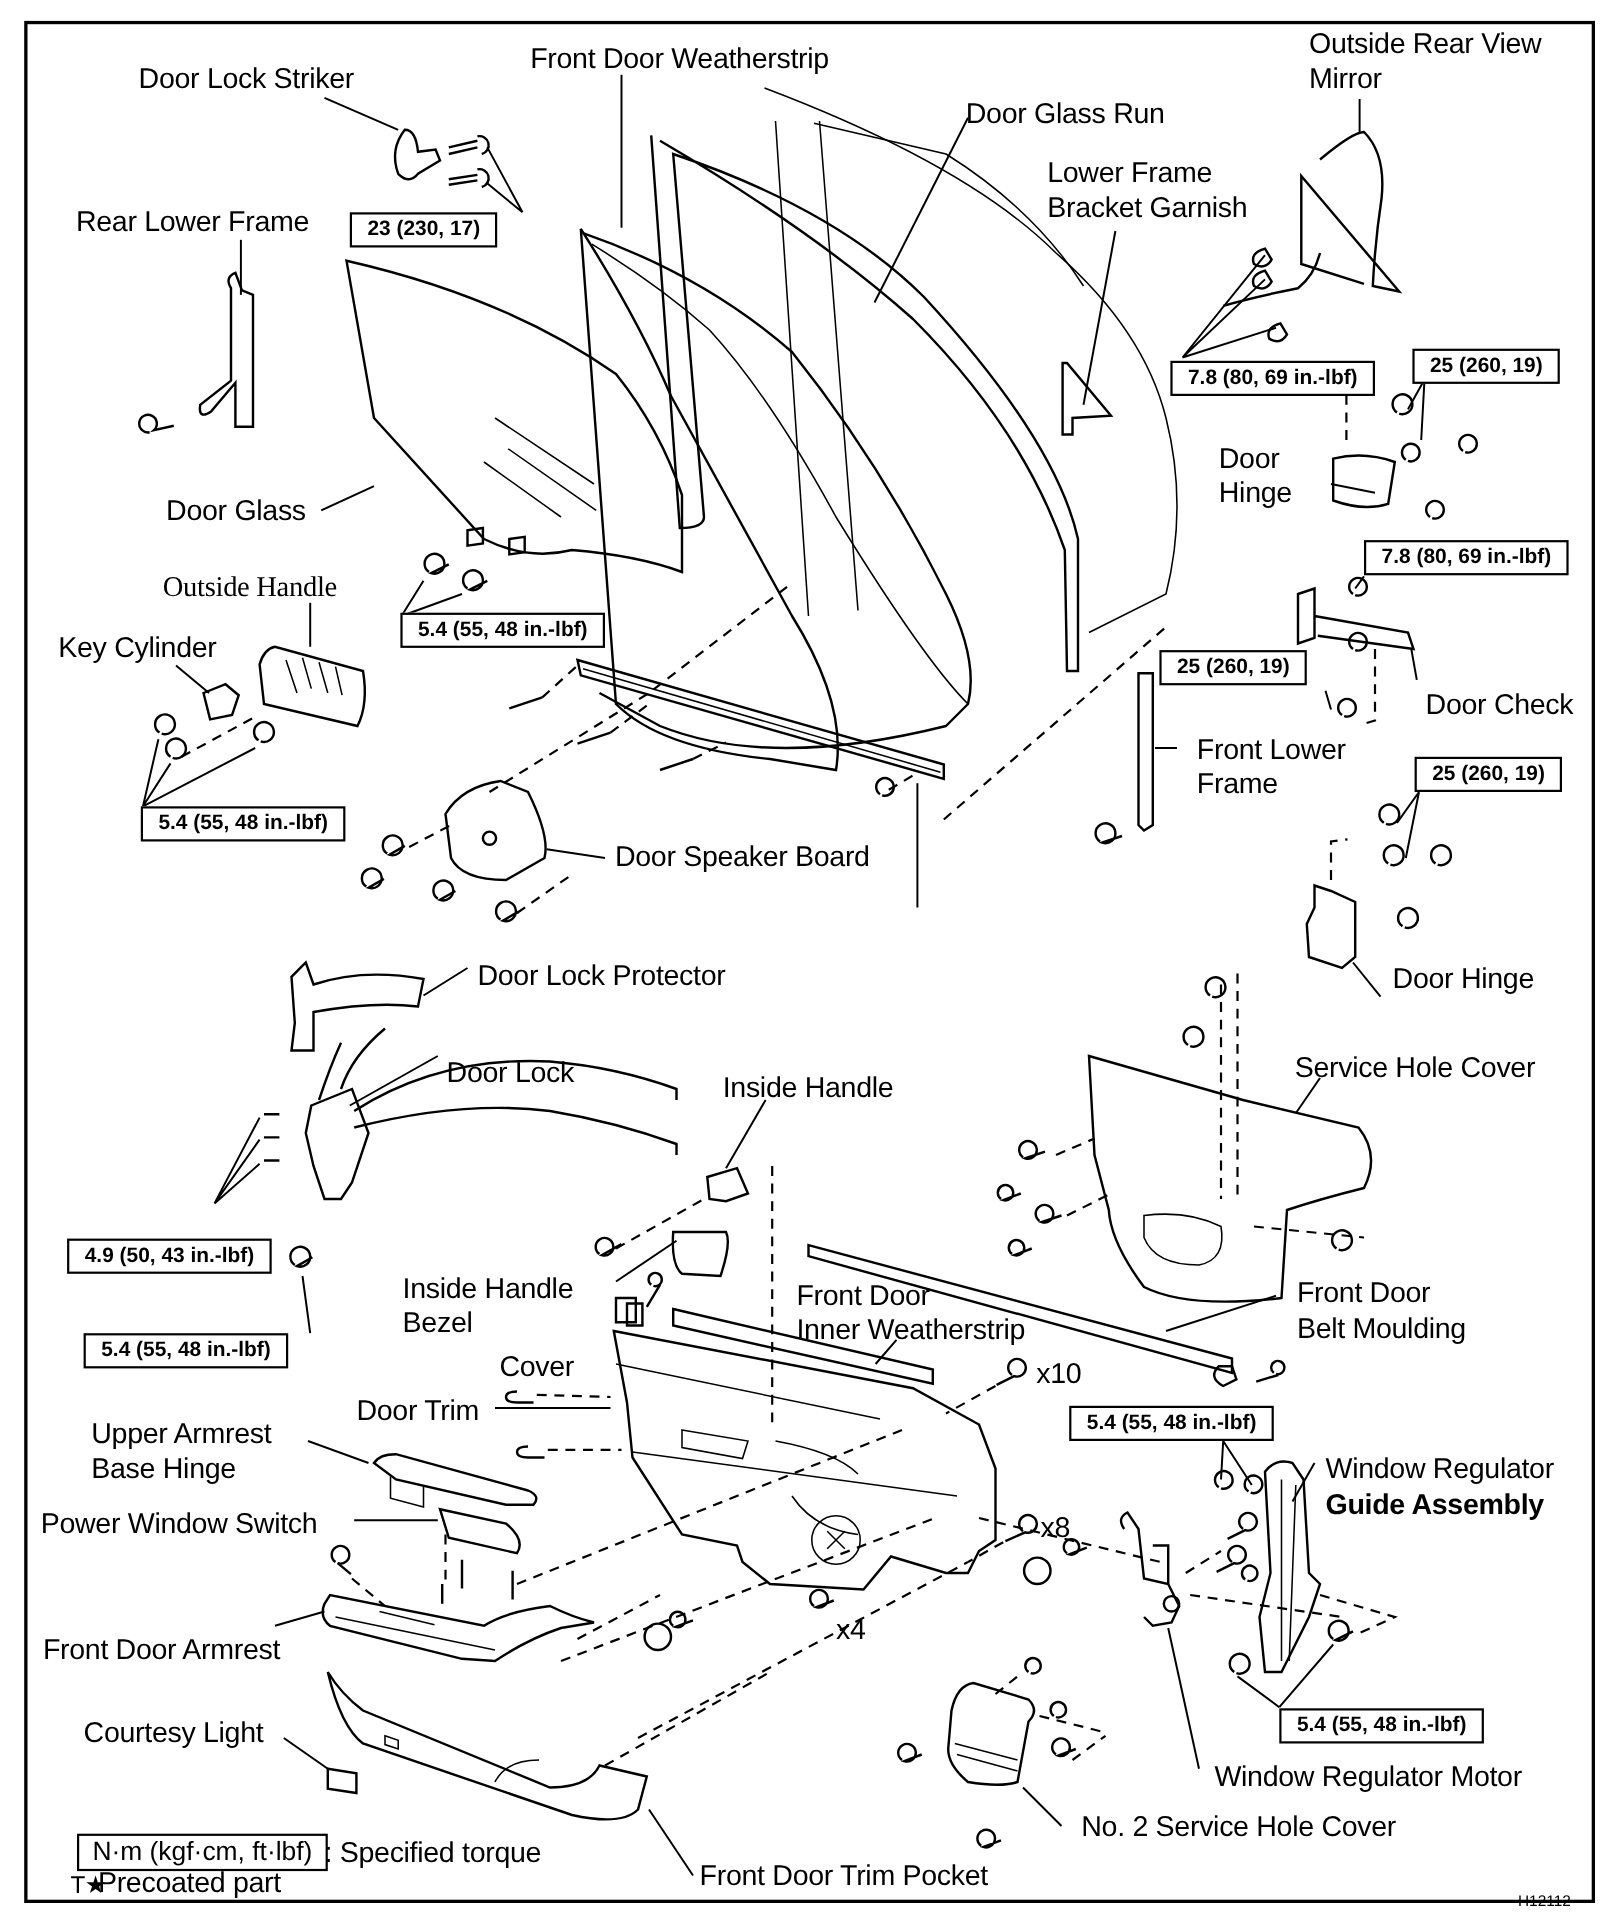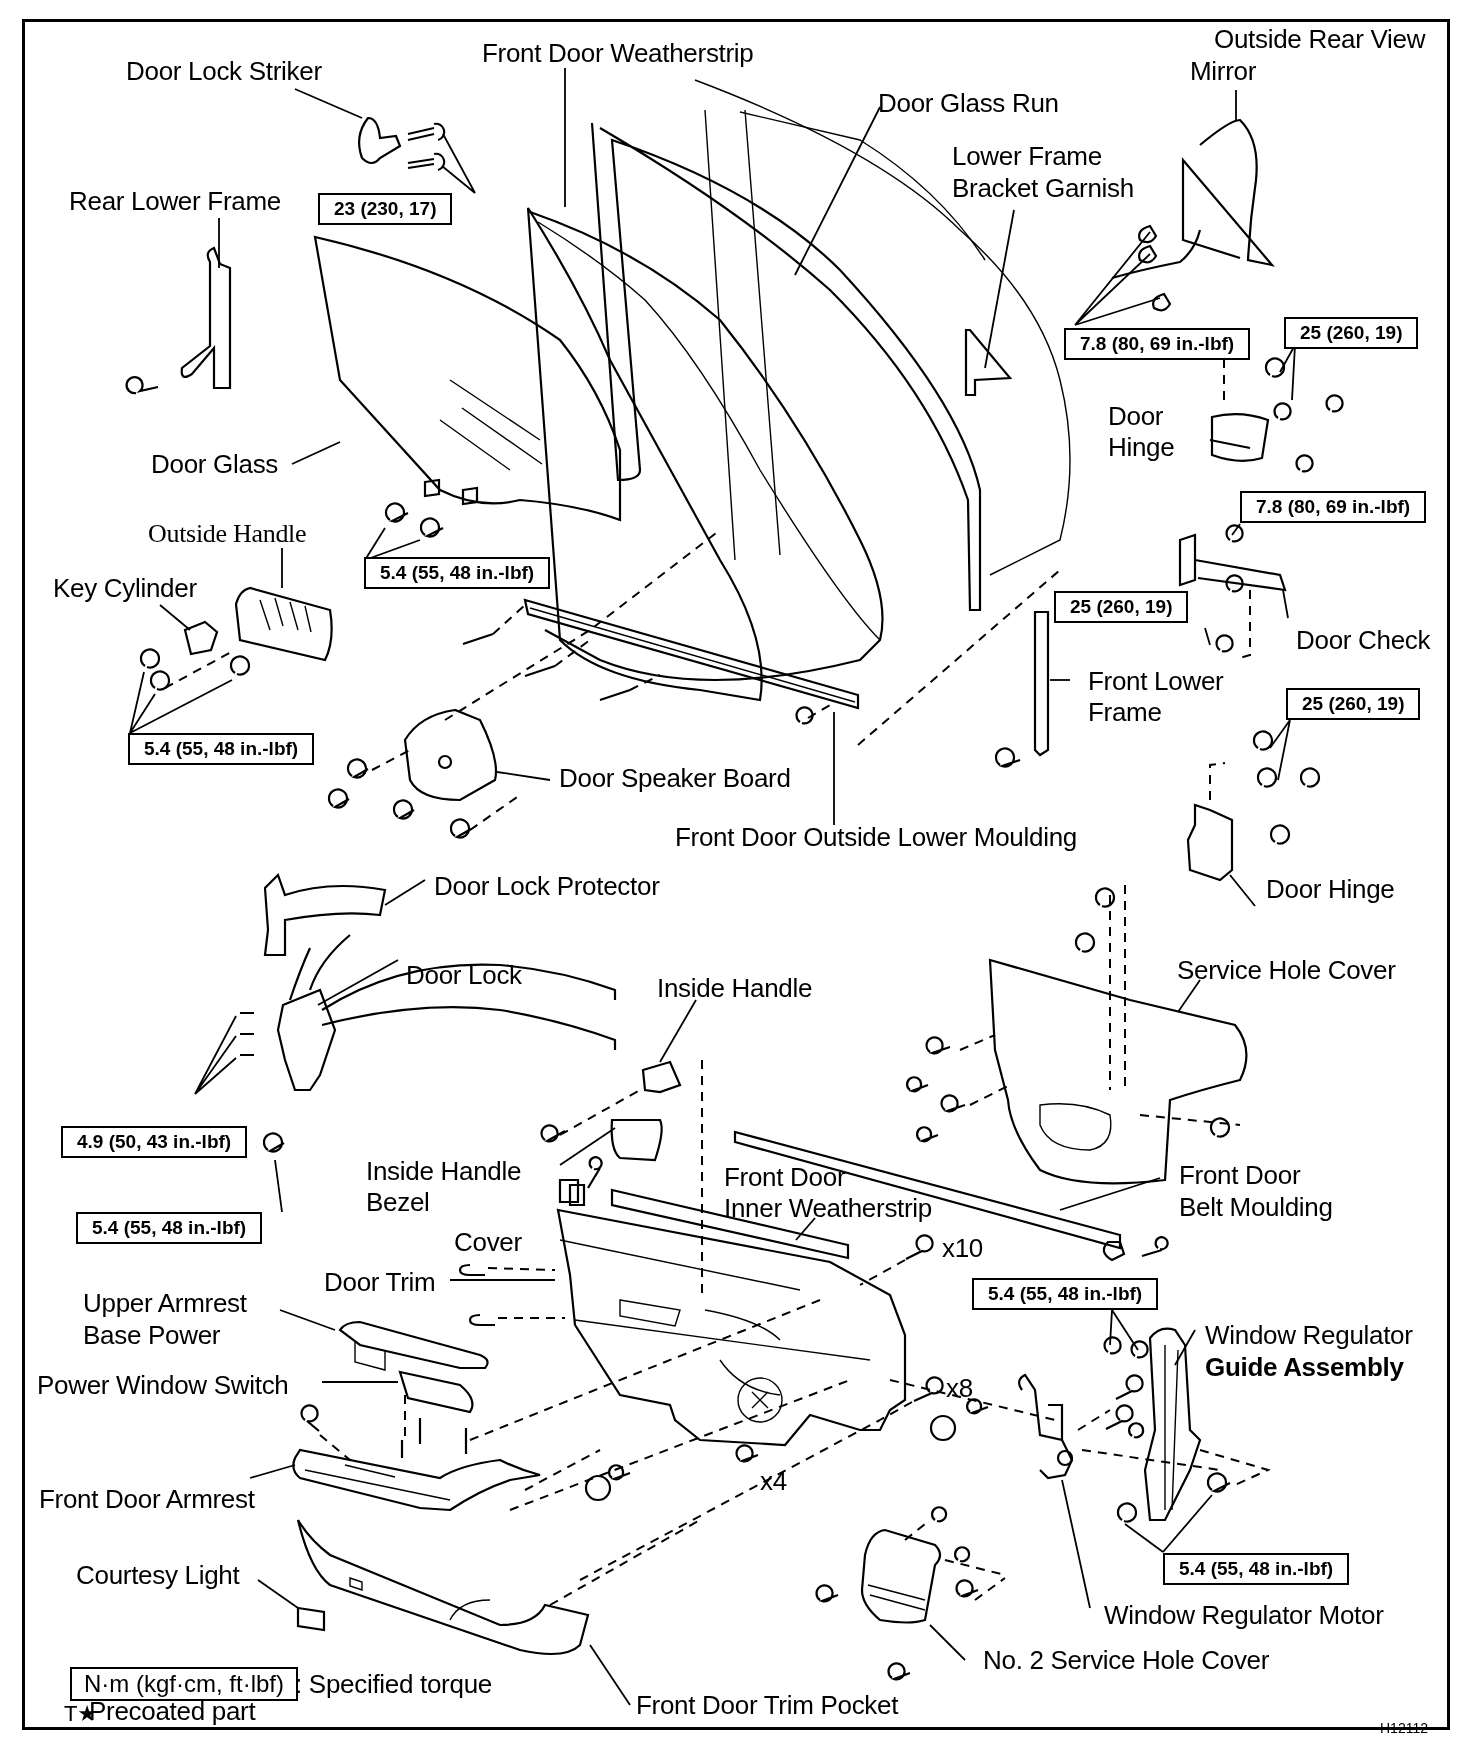--- a/index.html
+++ b/index.html
@@ -286,7 +286,7 @@
   <span class="lbl" style="left:126px;top:56px;">Door Lock Striker</span>
   <span class="lbl" style="left:482px;top:38px;">Front Door Weatherstrip</span>
   <span class="lbl" style="left:878px;top:88px;">Door Glass Run</span>
-  <span class="lbl" style="left:1190px;top:24px;margin-left:24px;">Outside Rear View</span>
+  <span class="lbl" style="left:1190px;top:24px;">Outside Rear View</span>
   <span class="lbl" style="left:1190px;top:56px;">Mirror</span>
   <span class="lbl" style="left:952px;top:141px;">Lower Frame</span>
   <span class="lbl" style="left:952px;top:173px;">Bracket Garnish</span>

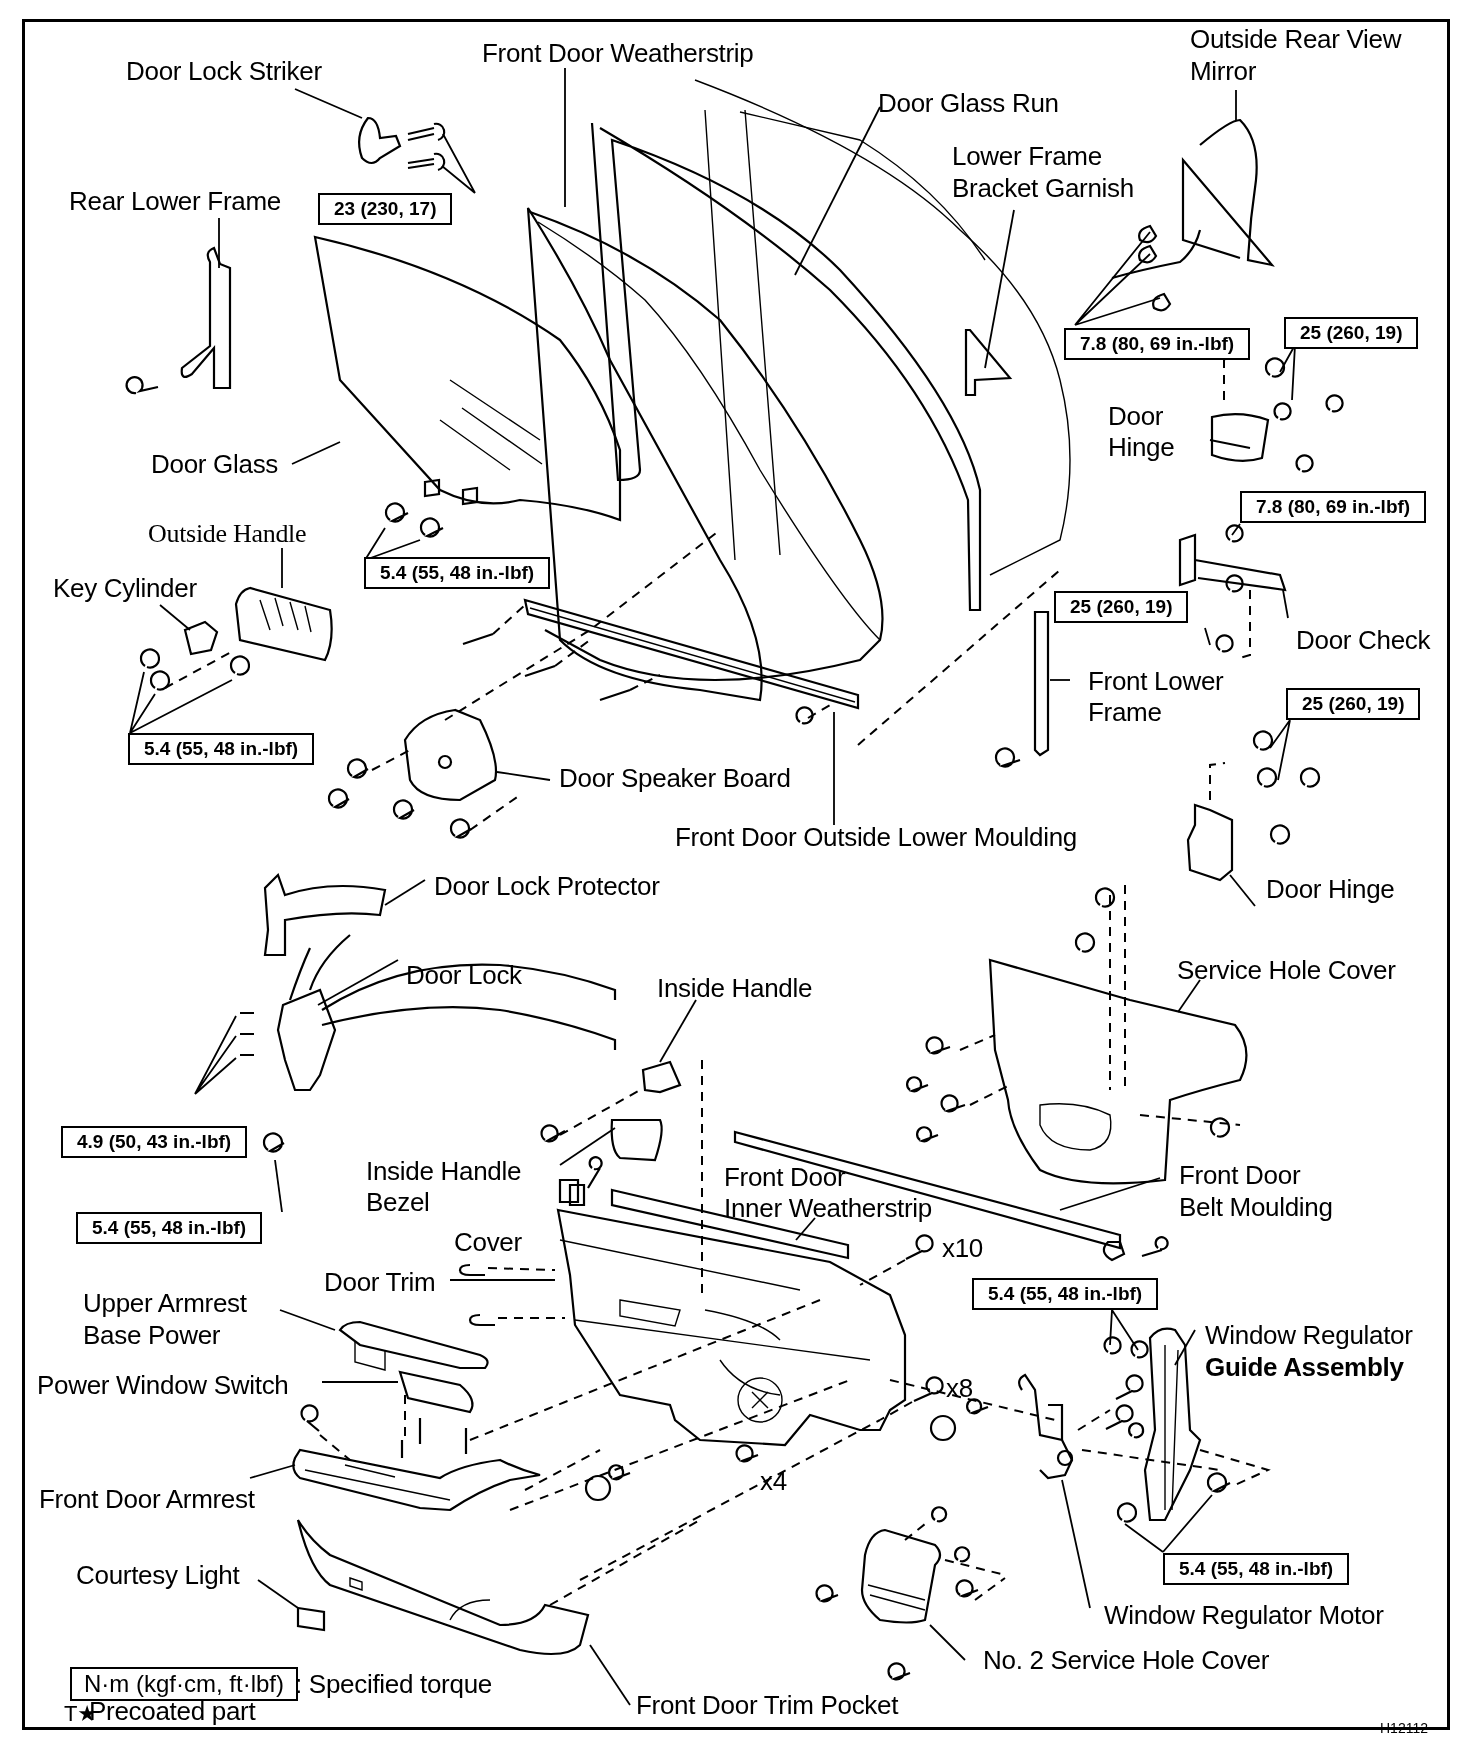--- a/index.html
+++ b/index.html
@@ -300,7 +300,6 @@
   <span class="lbl" style="left:1088px;top:666px;">Front Lower</span>
   <span class="lbl" style="left:1088px;top:697px;">Frame</span>
   <span class="lbl" style="left:559px;top:763px;">Door Speaker Board</span>
-  <span class="lbl" style="left:675px;top:822px;">Front Door Outside Lower Moulding</span>
   <span class="lbl" style="left:1266px;top:874px;">Door Hinge</span>
   <span class="lbl" style="left:434px;top:871px;">Door Lock Protector</span>
   <span class="lbl" style="left:1177px;top:939px;margin-top:16px;">Service Hole Cover</span>

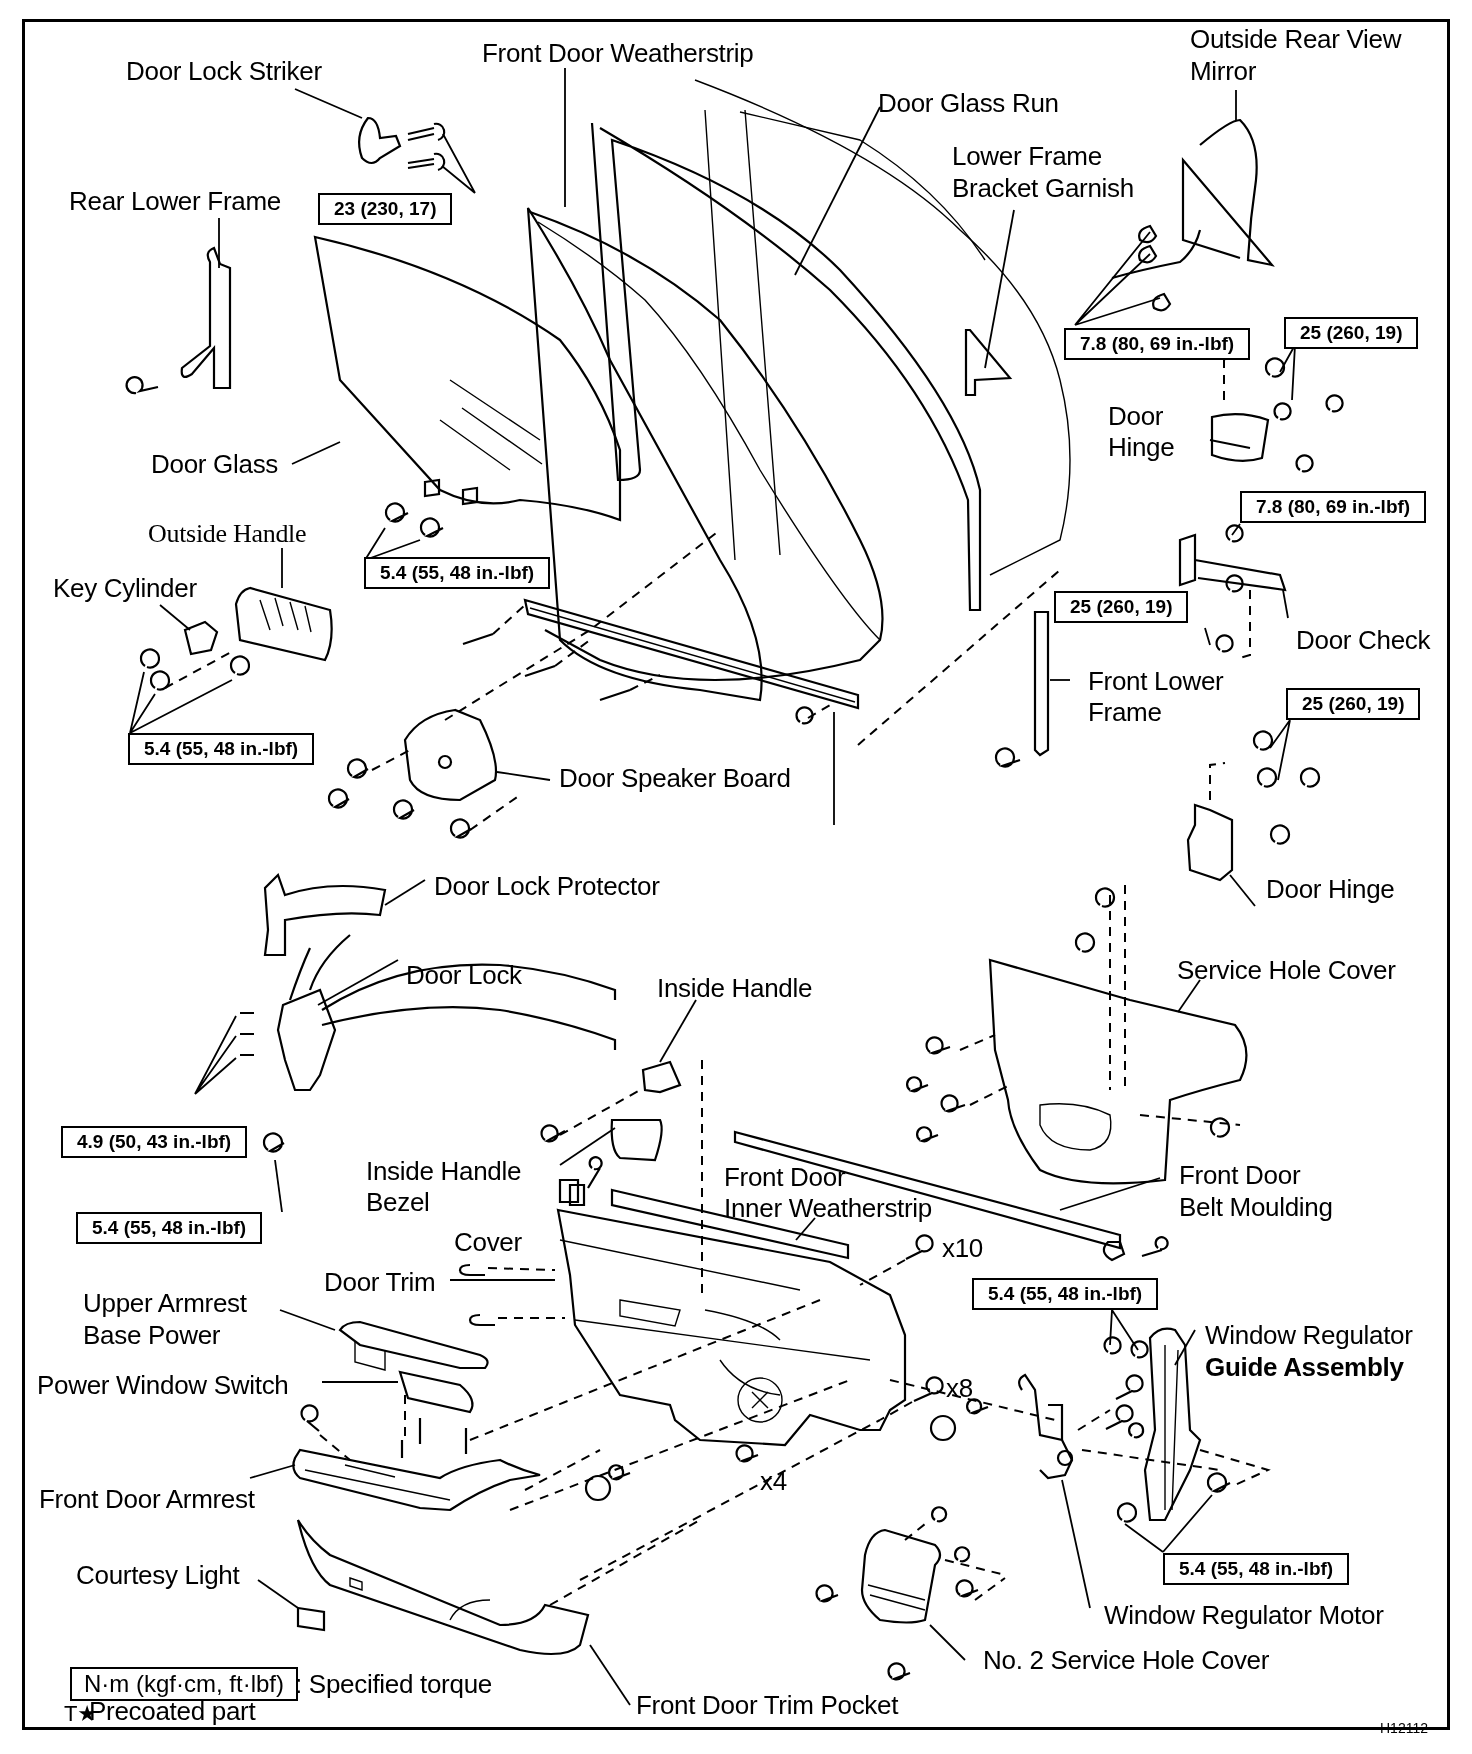--- a/index.html
+++ b/index.html
@@ -314,7 +314,7 @@
   <span class="lbl" style="left:454px;top:1227px;">Cover</span>
   <span class="lbl" style="left:324px;top:1267px;">Door Trim</span>
   <span class="lbl" style="left:83px;top:1288px;">Upper Armrest</span>
-  <span class="lbl" style="left:83px;top:1320px;">Base Power</span>
+  <span class="lbl" style="left:83px;top:1320px;">Base Hinge</span>
   <span class="lbl" style="left:37px;top:1370px;">Power Window Switch</span>
   <span class="lbl" style="left:1205px;top:1320px;">Window Regulator</span>
   <span class="lbl" style="left:1205px;top:1352px;font-weight:bold;">Guide Assembly</span>

